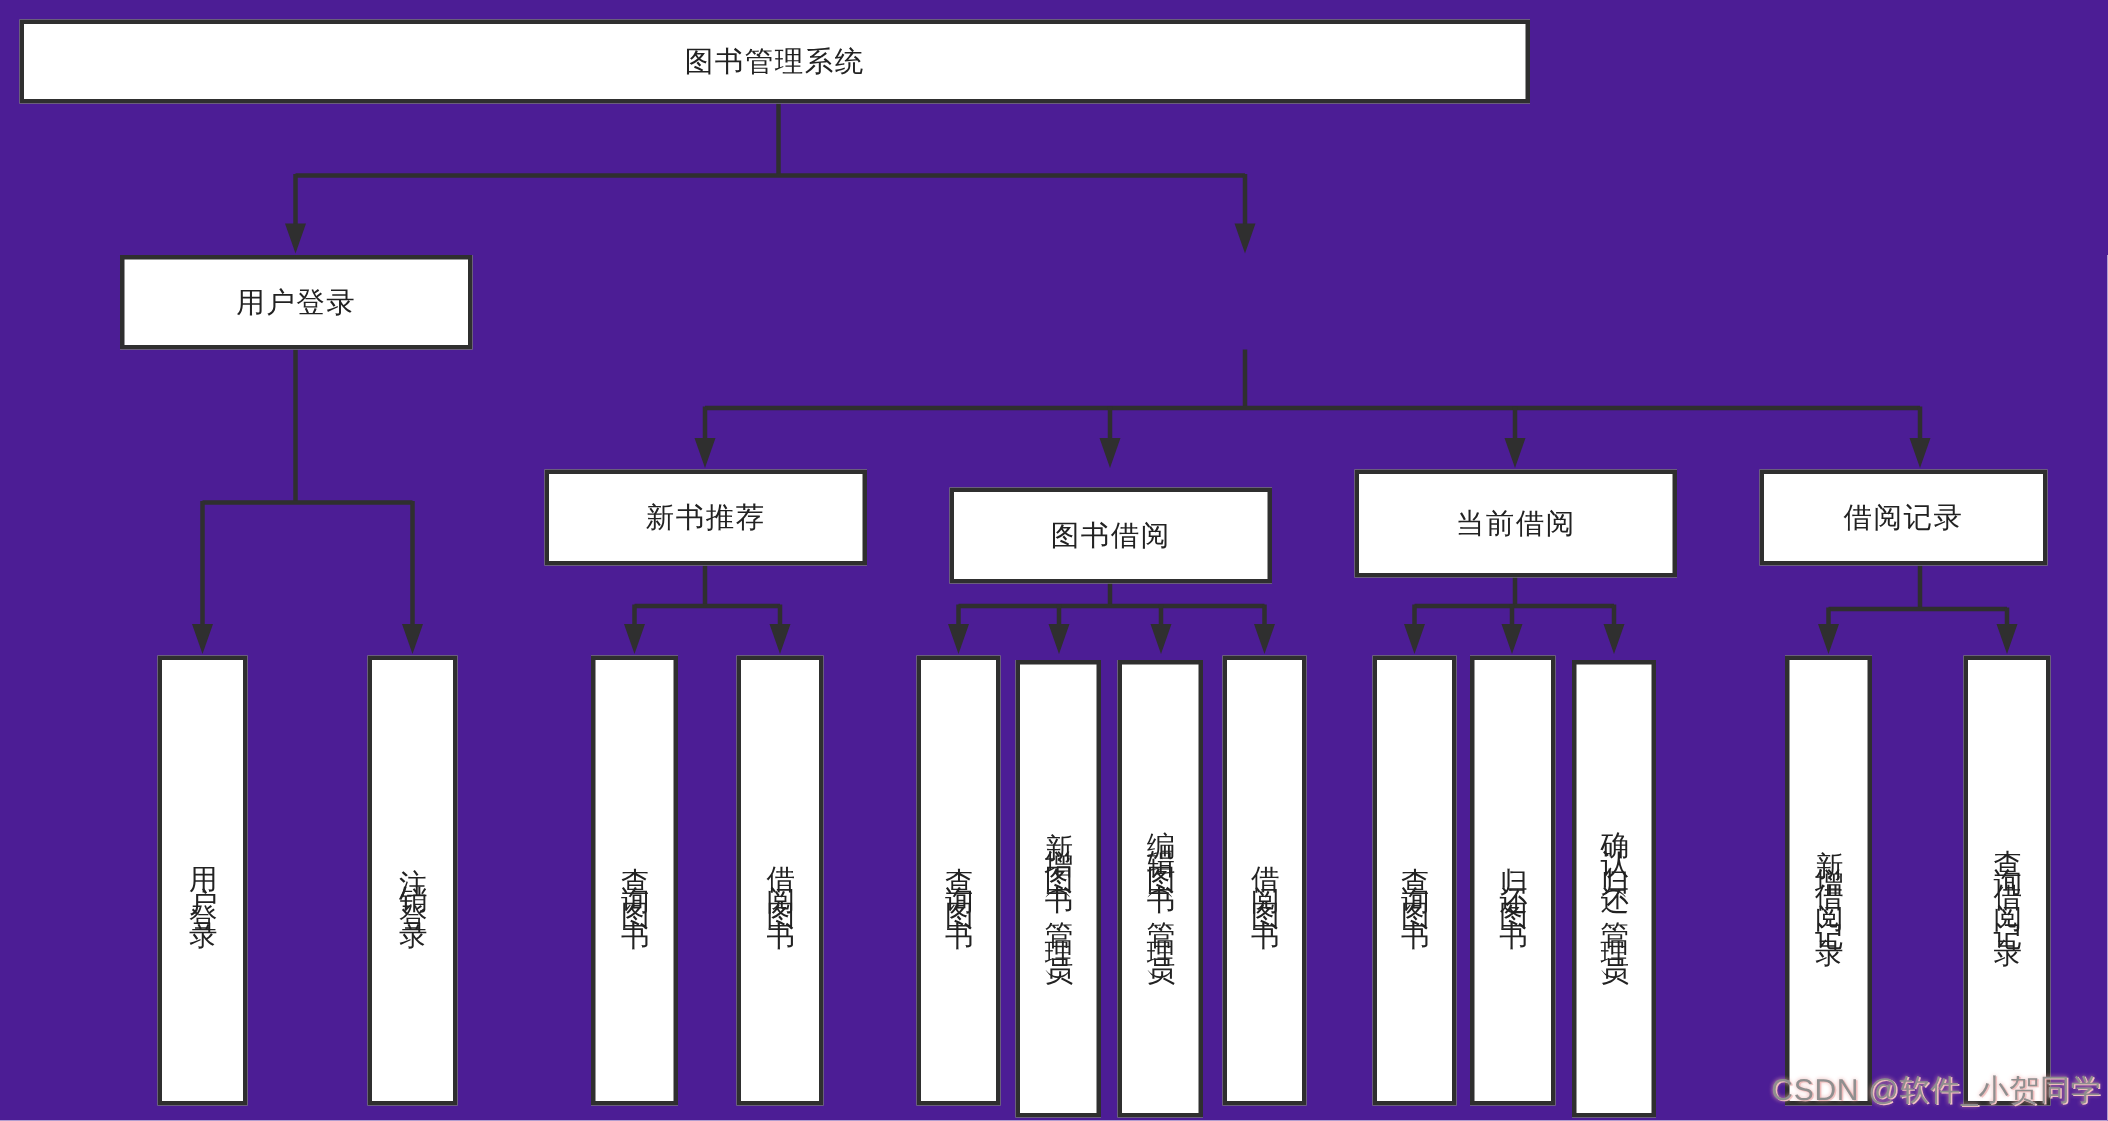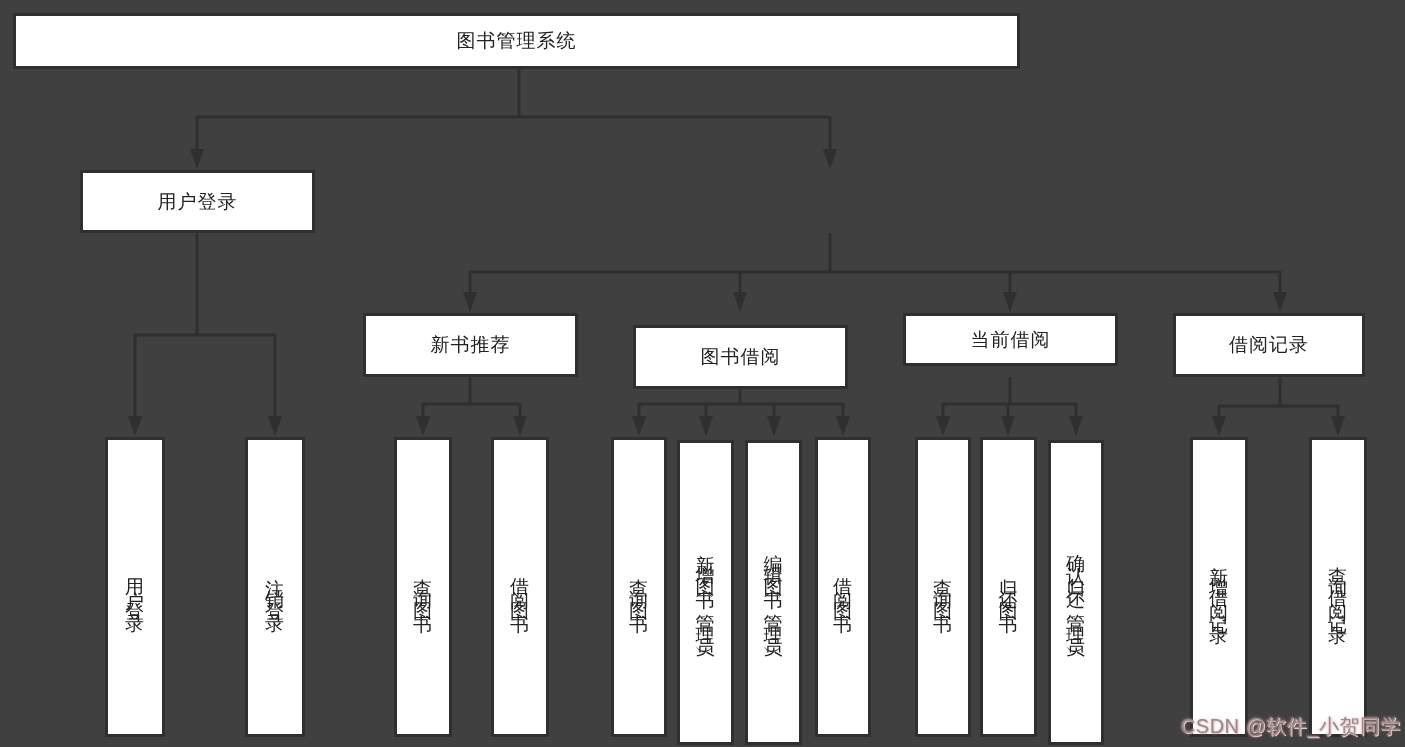--- a/index.html
+++ b/index.html
@@ -7,7 +7,7 @@
     position: relative;
     width: 1405px;
     height: 747px;
-    background: #404040;
+    background: #4c1d95;
     font-family: "Liberation Sans", "DejaVu Sans", sans-serif;
     overflow: hidden;
   }

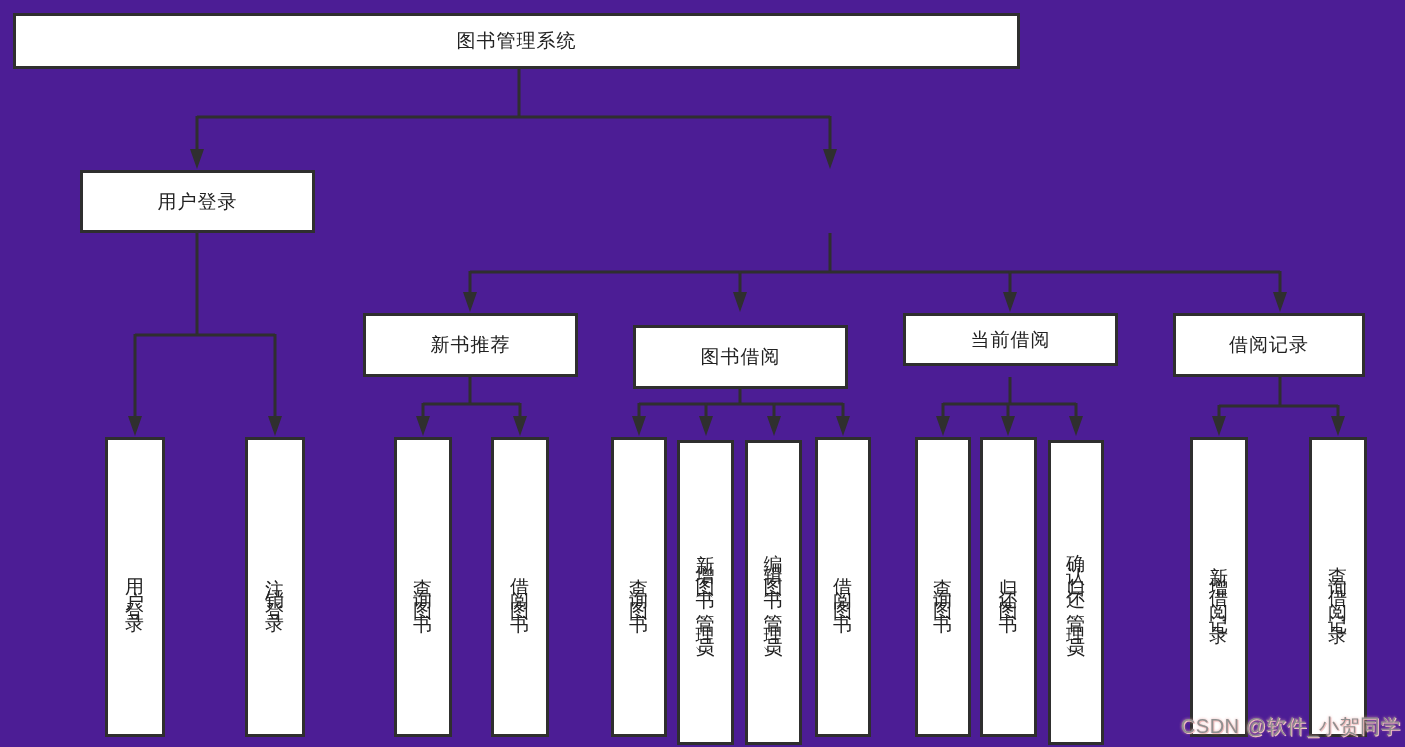--- a/index.html
+++ b/index.html
@@ -127,7 +127,7 @@
 
   <div class="box" style="left:363px; top:313px; width:215px; height:64px;">新书推荐</div>
   <div class="box" style="left:633px; top:325px; width:215px; height:64px;">图书借阅</div>
-  <div class="box" style="left:903px; top:313px; width:215px; height:53px;">当前借阅</div>
+  <div class="box" style="left:903px; top:313px; width:215px; height:72px;">当前借阅</div>
   <div class="box" style="left:1173px; top:313px; width:192px; height:64px;">借阅记录</div>
 
   <div class="box vbox" style="left:105px; top:437px; width:60px; height:300px;">用户登录</div>

